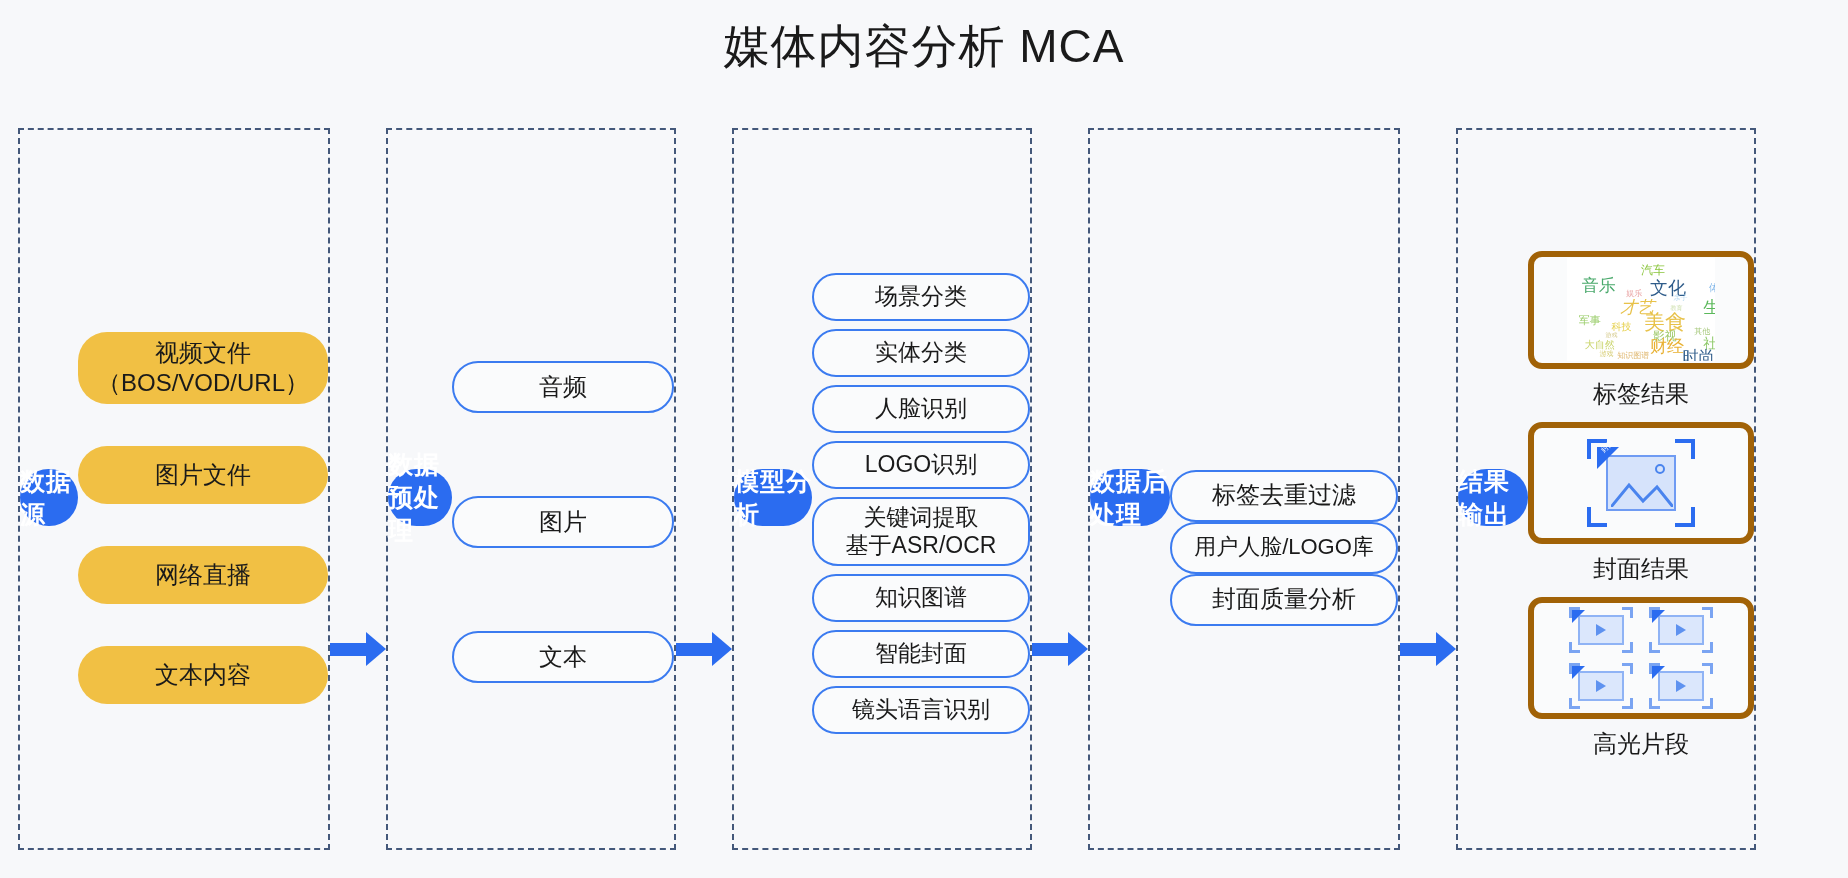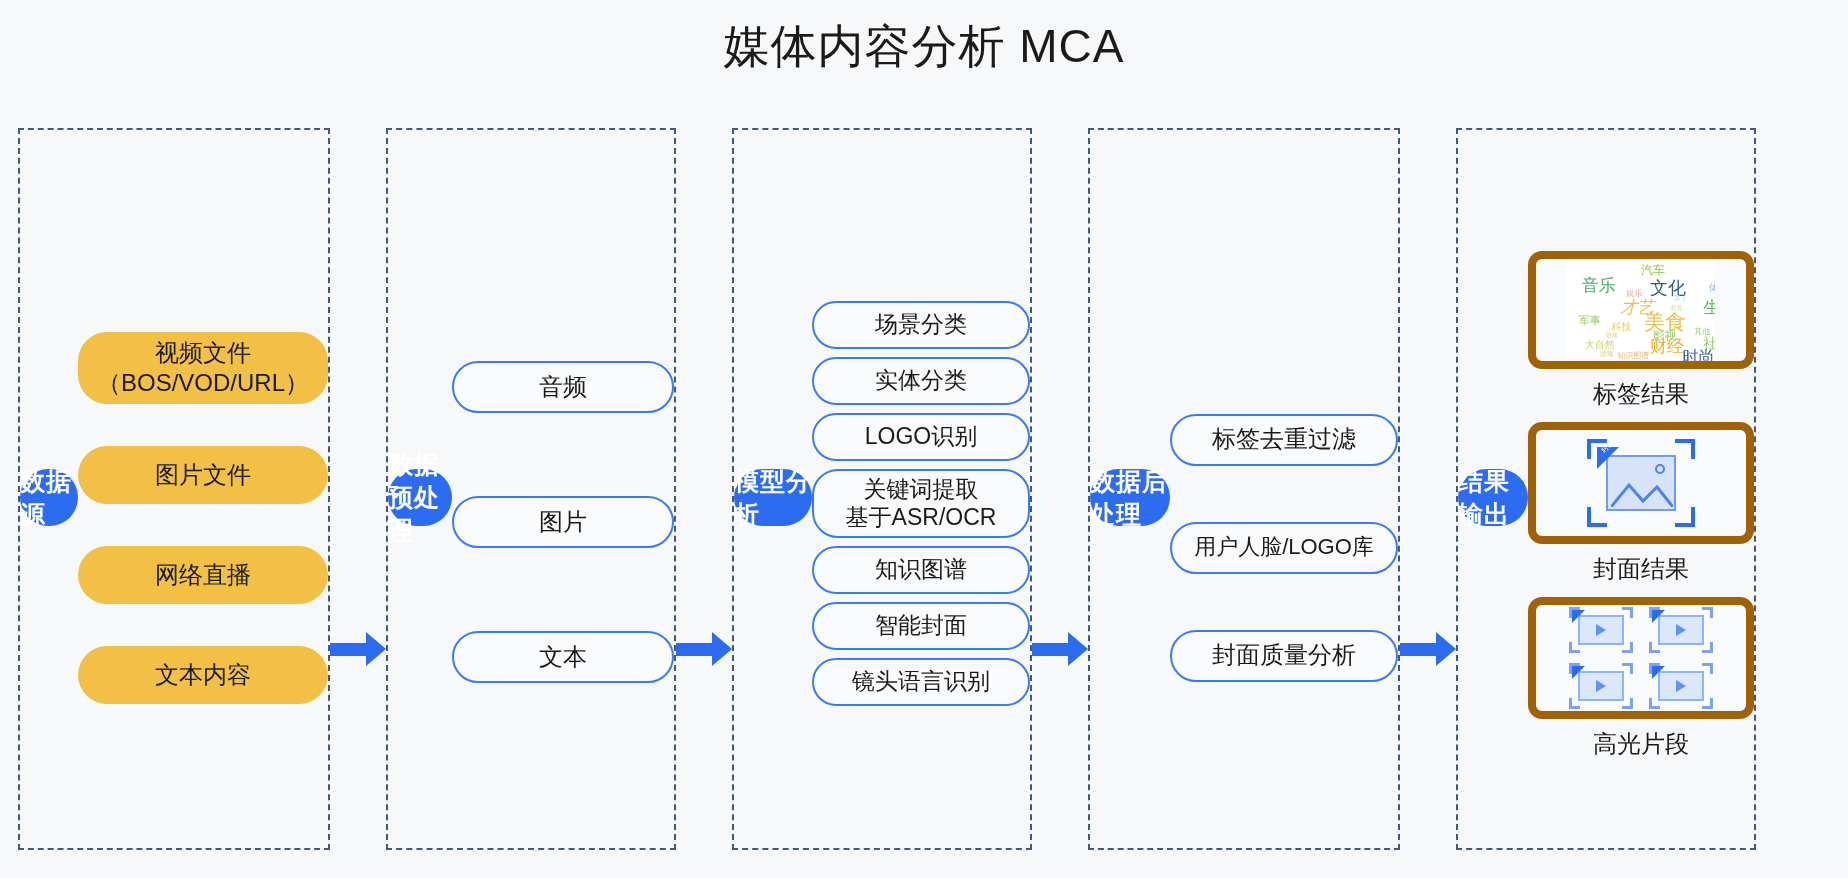--- a/index.html
+++ b/index.html
@@ -90,7 +90,7 @@
   .result-group { display: flex; flex-direction: column; align-items: center; }
   .result-card {
     width: 226px; height: 118px;
-    border: 8px solid #a16207;
+    border: 6px solid #a16207;
     border-radius: 14px;
     background: #fafbfc;
     display: flex; align-items: center; justify-content: center;

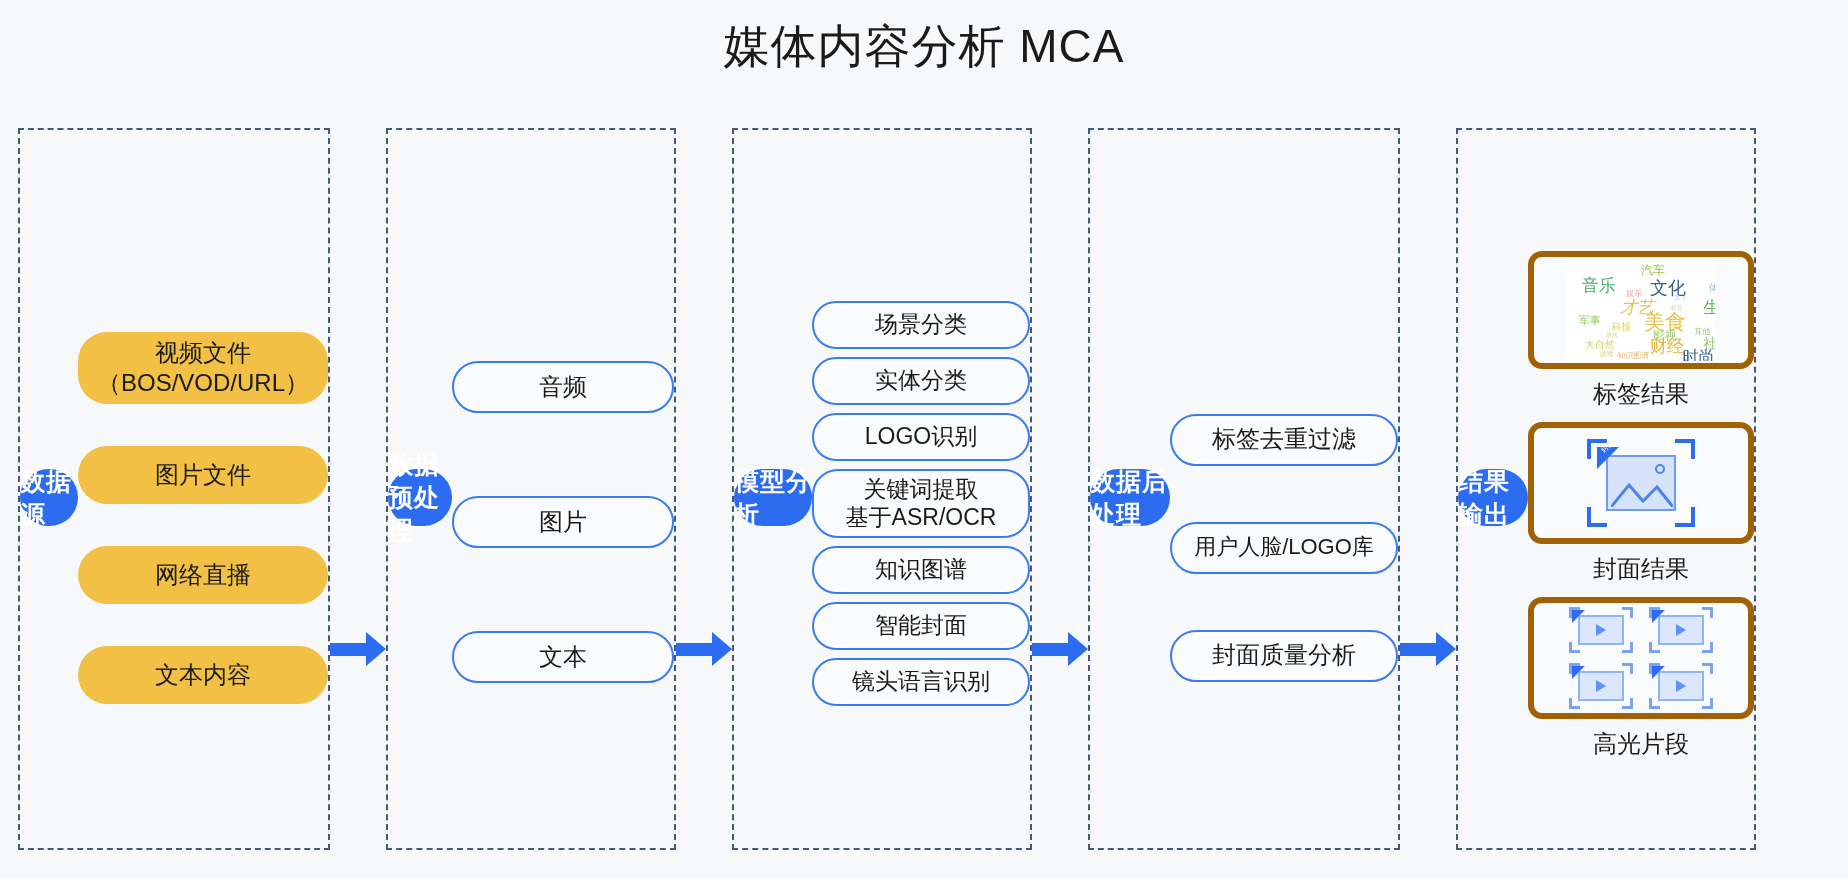--- a/index.html
+++ b/index.html
@@ -239,6 +239,7 @@
       <div class="body body-3">
         <div class="pill-outline">场景分类</div>
         <div class="pill-outline">实体分类</div>
+        <div class="pill-outline">人脸识别</div>
         <div class="pill-outline">LOGO识别</div>
         <div class="pill-outline two-line">关键词提取
 基于ASR/OCR</div>

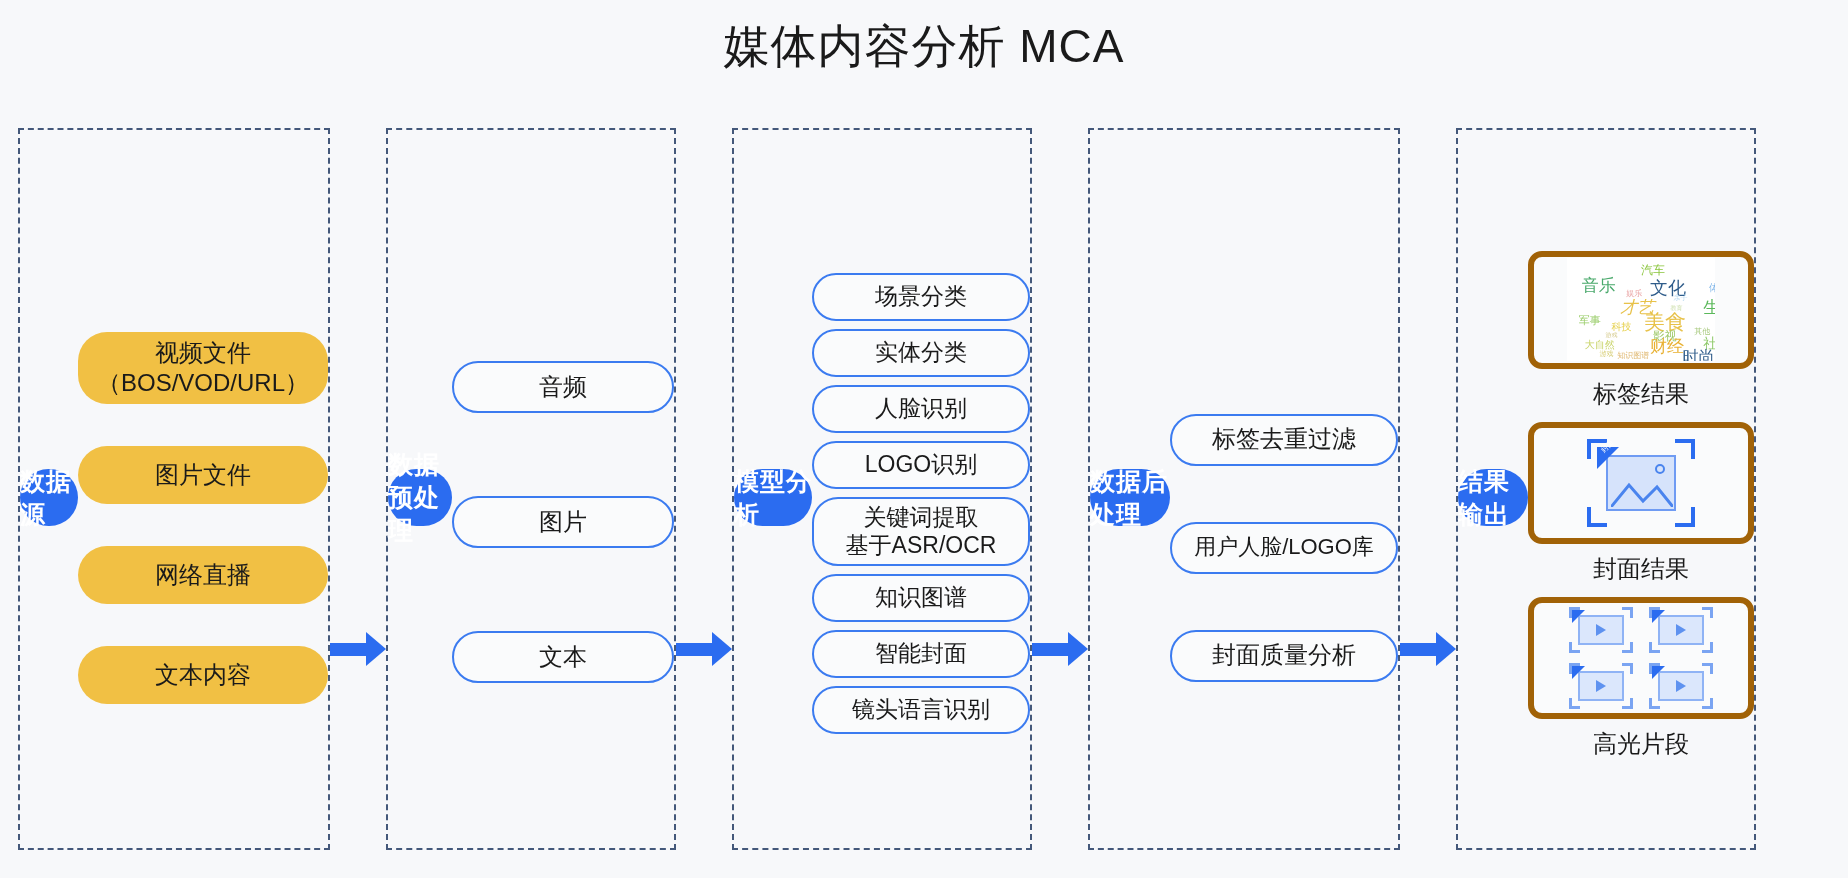--- a/index.html
+++ b/index.html
@@ -57,7 +57,7 @@
   .body-1 { justify-content: flex-start; padding-top: 57px; gap: 42px; }
   .body-2 { justify-content: flex-start; padding-top: 66px; gap: 83px; }
   .body-3 { justify-content: flex-start; padding-top: 29px; gap: 8px; }
-  .body-4 { justify-content: flex-start; padding-top: 117px; gap: 56px; }
+  .body-4 { justify-content: flex-start; padding-top: 117px; }
   .body-5 { justify-content: flex-start; padding-top: 32px; gap: 12px; }
 
   .pill-solid {

